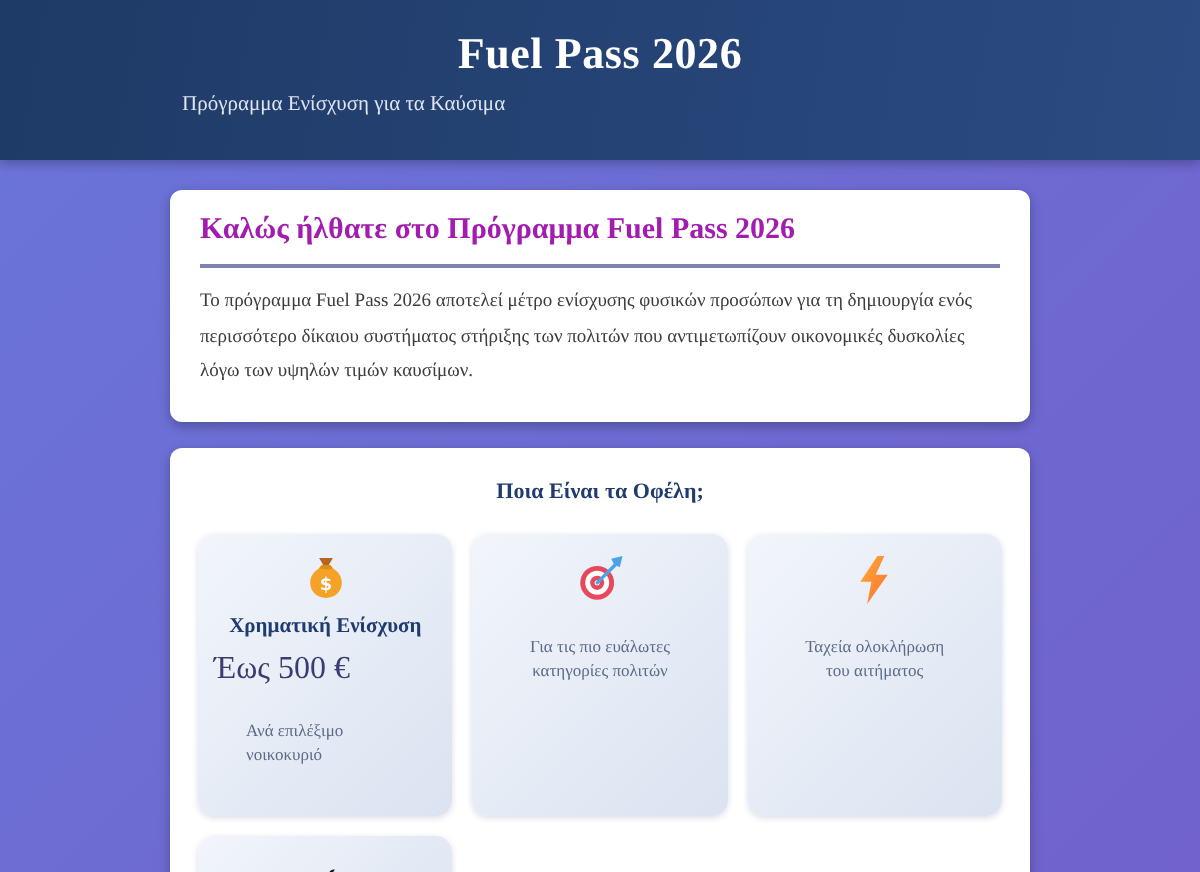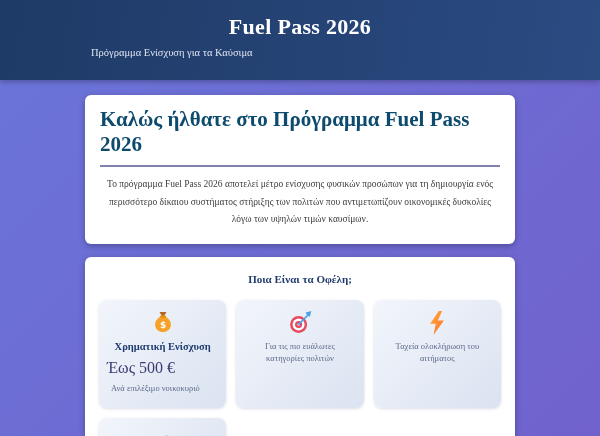--- a/index.html
+++ b/index.html
@@ -31,7 +31,7 @@
   }
   .welcome-panel{margin-top:15px;padding:12px 15px 15px 15px;}
   .welcome-heading{
-    color:#0c4a6e;font-size:21px;font-weight:bold;margin:0 0 8px 0;
+    color:#a21caf;font-size:15px;font-weight:bold;margin:0 0 8px 0;
   }
   .divider{border:0;border-top:2px solid #7d83ad;margin:0 0 9px 0;}
   .welcome-body{

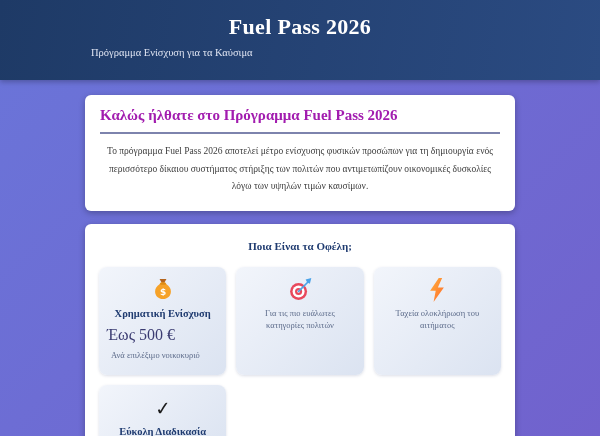--- a/index.html
+++ b/index.html
@@ -35,7 +35,7 @@
   }
   .divider{border:0;border-top:2px solid #7d83ad;margin:0 0 9px 0;}
   .welcome-body{
-    color:#3c3c3c;font-size:9.5px;line-height:1.85;margin:0;text-align:center;
+    color:#3c3c3c;font-size:9.5px;line-height:1.85;margin:0;
   }
   .benefits-panel{margin-top:13px;padding:13px 14px 12px 14px;}
   .benefits-heading{

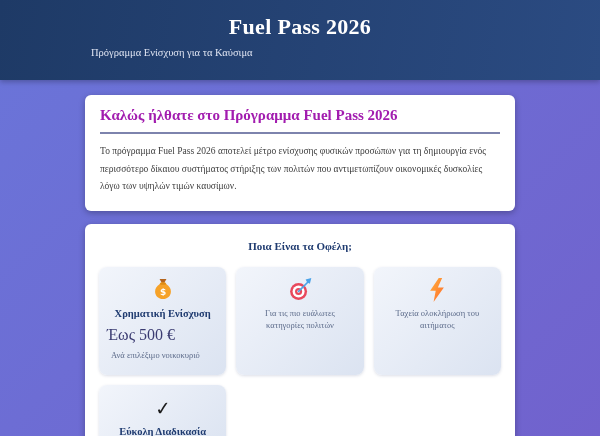--- a/index.html
+++ b/index.html
@@ -62,7 +62,7 @@
     color:#3b3c72;font-size:16px;margin:0 0 6px 0;text-align:left;
   }
   .card-note{
-    color:#5c6b8a;font-size:8.5px;margin:4px;line-height:1.4;
+    color:#5c6b8a;font-size:8.5px;margin:16px;line-height:1.4;
   }
   .card-note.left{text-align:left;}
 </style>

